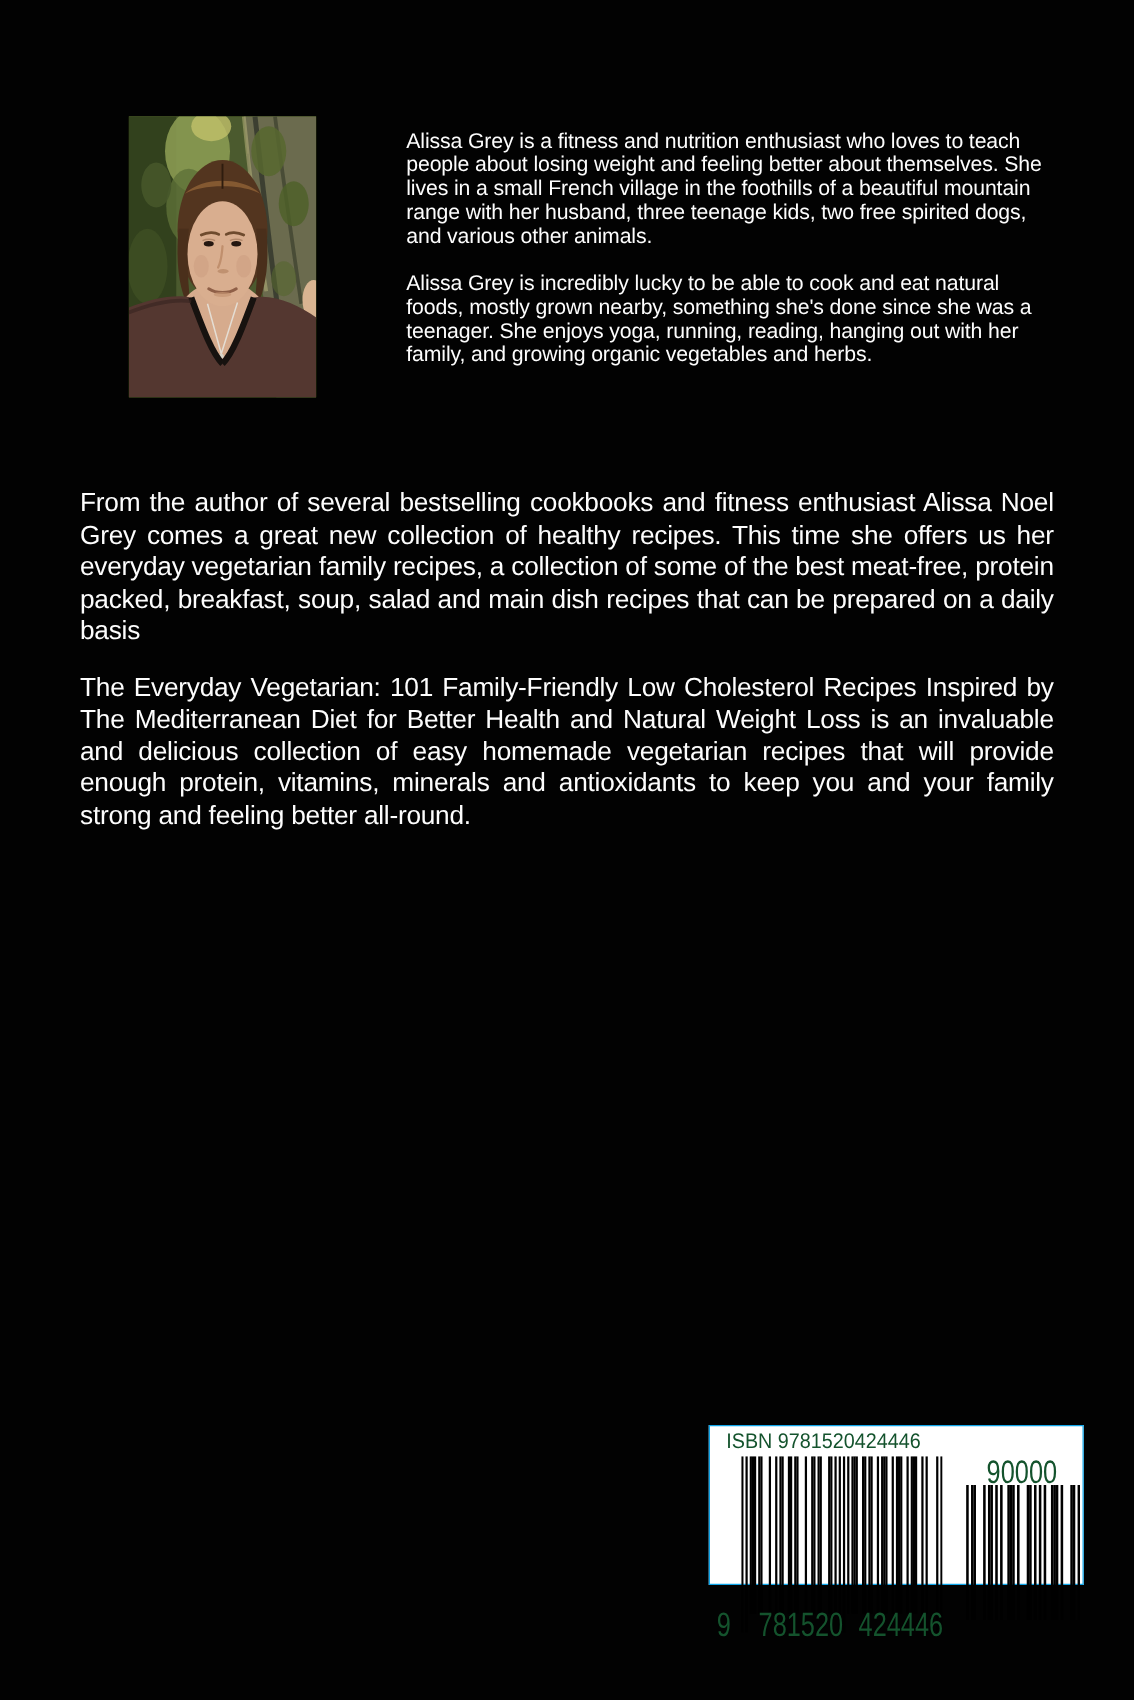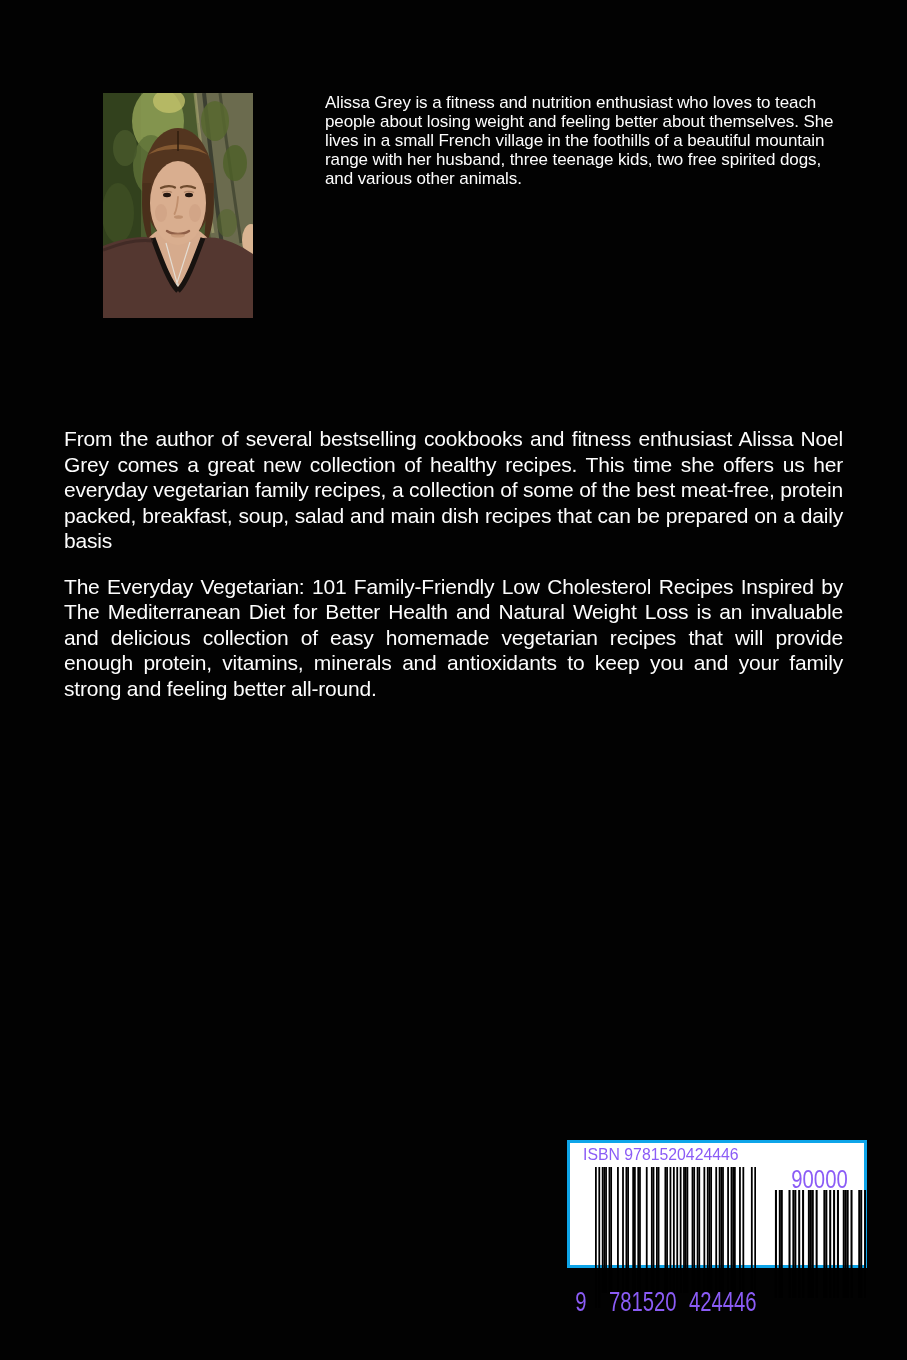--- a/index.html
+++ b/index.html
@@ -23,7 +23,7 @@
     font-size:17px;line-height:19px;text-align:left;
     letter-spacing:-0.1px;
   }
-  .bio p{margin:6px 0 19px 0;}
+  .bio p{margin:16px 0 19px 0;}
   
   .description{
     position:absolute;left:64px;top:390px;width:779px;

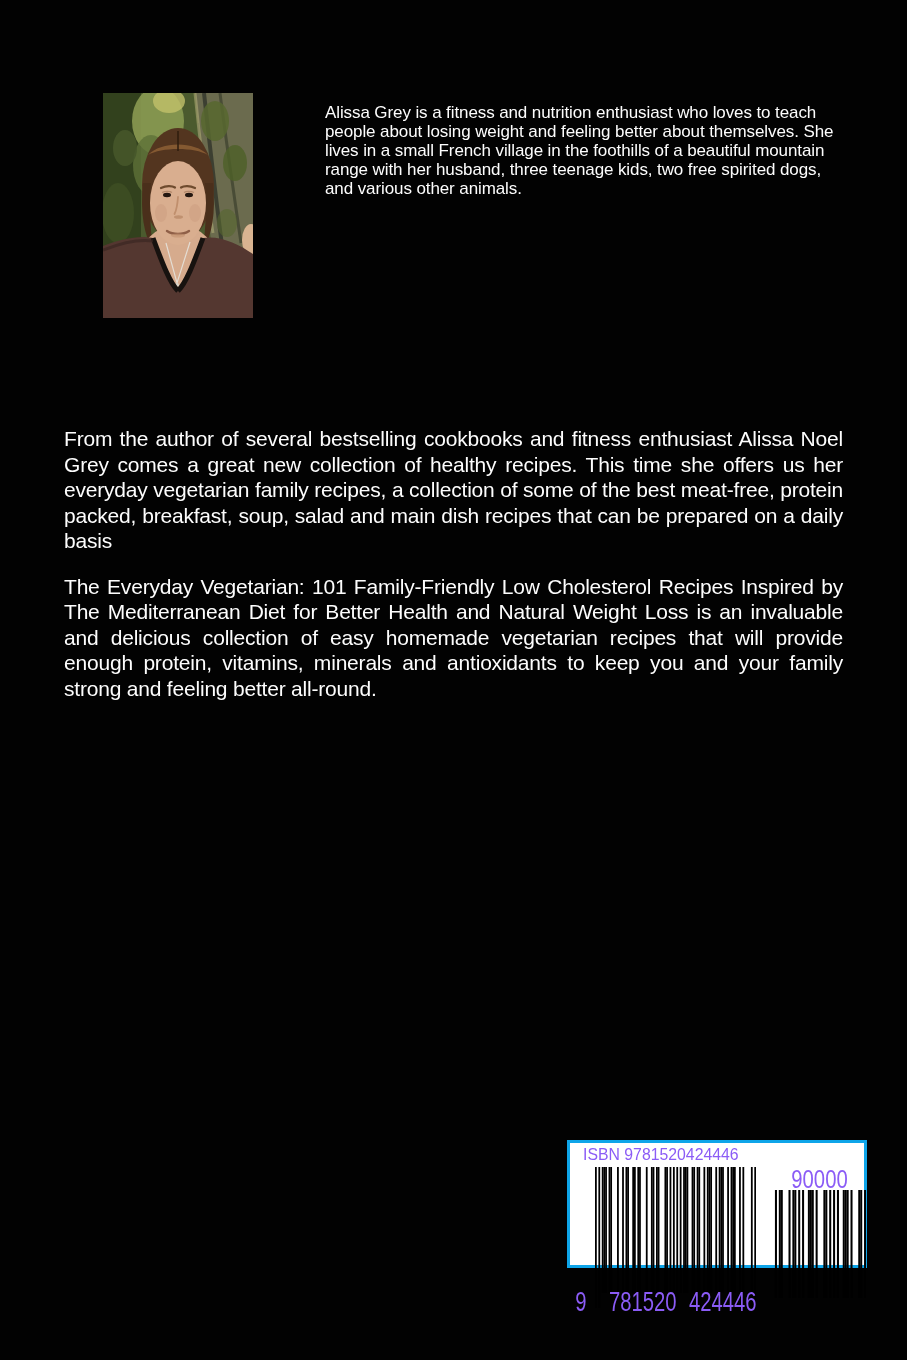--- a/index.html
+++ b/index.html
@@ -135,6 +135,7 @@
 
   <div class="bio">
     <p>Alissa Grey is a fitness and nutrition enthusiast who loves to teach people about losing weight and feeling better about themselves. She lives in a small French village in the foothills of a beautiful mountain range with her husband, three teenage kids, two free spirited dogs, and various other animals.</p>
+    <p>Alissa Grey is incredibly lucky to be able to cook and eat natural foods, mostly grown nearby, something she's done since she was a teenager. She enjoys yoga, running, reading, hanging out with her family, and growing organic vegetables and herbs.</p>
   </div>
 
   <div class="description">

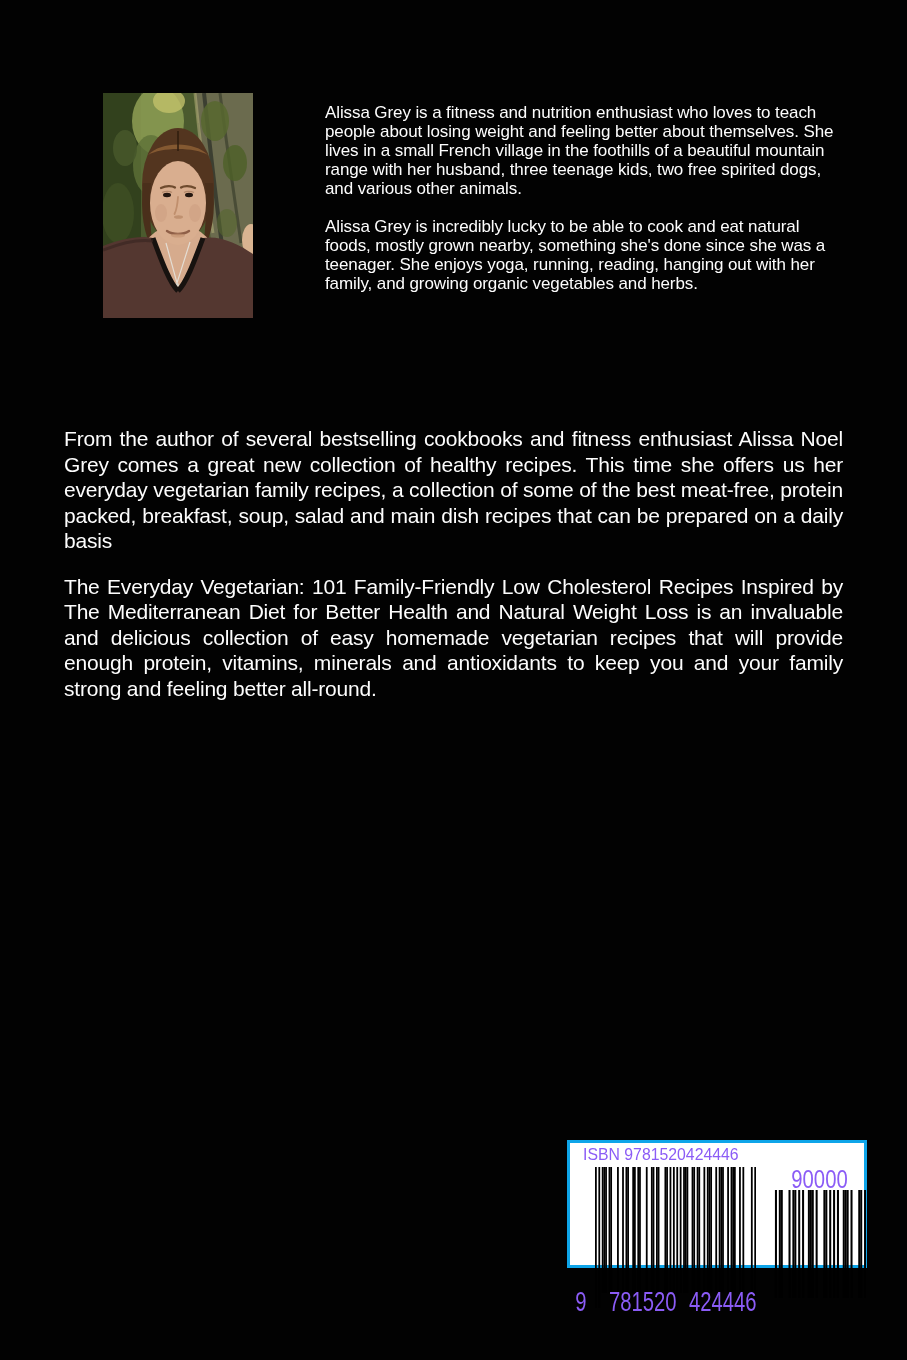--- a/index.html
+++ b/index.html
@@ -29,7 +29,6 @@
     position:absolute;left:64px;top:390px;width:779px;
     font-size:21px;line-height:25.5px;text-align:justify;
     letter-spacing:-0.2px;
-    margin-top:36px;
   }
   .description p{margin:0 0 20px 0;}
   

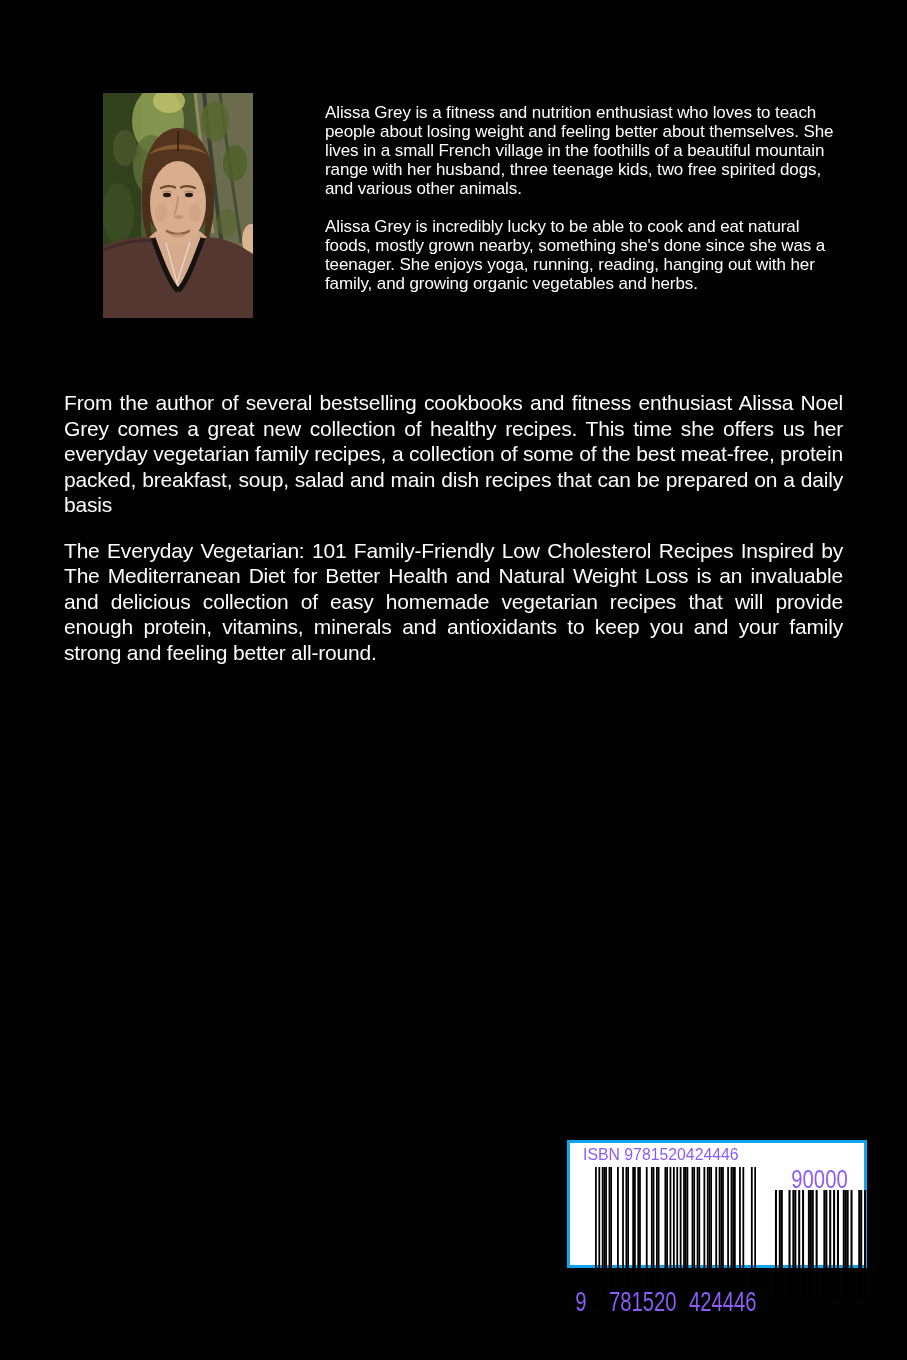--- a/index.html
+++ b/index.html
@@ -34,8 +34,8 @@
   
   .barcode-box{
     position:absolute;left:567px;top:1140px;width:300px;height:128px;
-    background:#ffffff;border:3px solid #0ea5e9;box-sizing:border-box;
-    color:#8b5cf6;
+    background:#ffffff;border:1px solid #0ea5e9;box-sizing:border-box;
+    color:#14532d;
   }
   .isbn-label{
     position:absolute;left:13px;top:2px;

